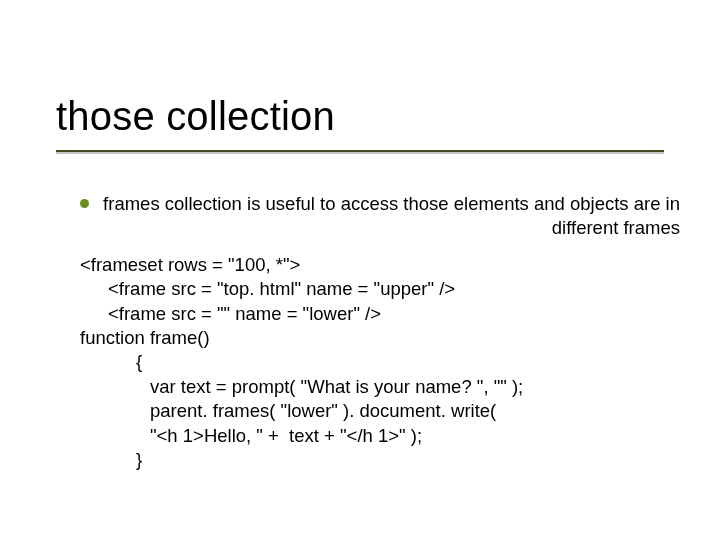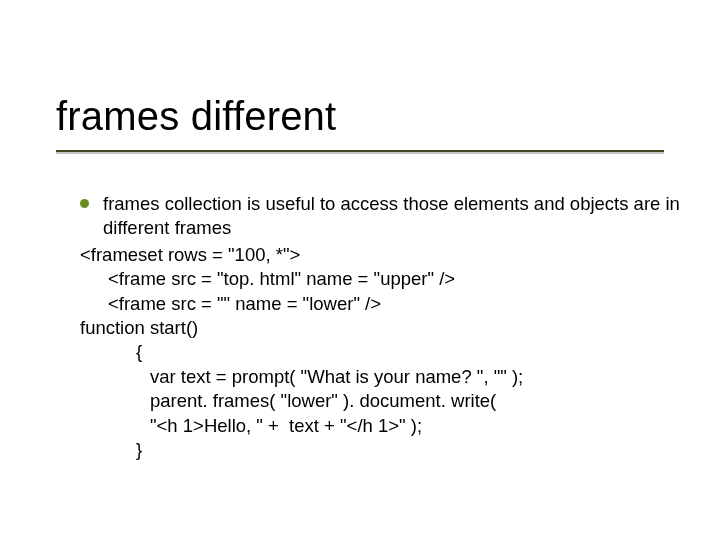--- a/index.html
+++ b/index.html
@@ -81,7 +81,7 @@
 <div class="slide">
 
   <div class="title-wrap">
-    <div class="title">frames different</div>
+    <div class="title">those collection</div>
   </div>
 
   <div class="underline"></div>

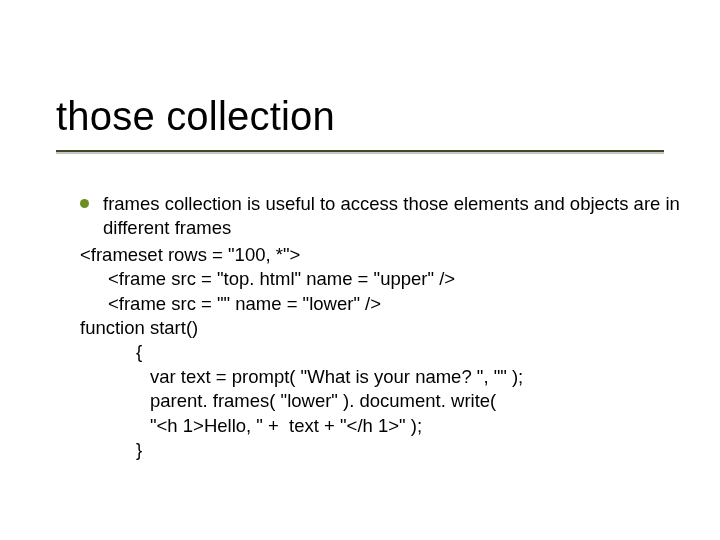--- a/index.html
+++ b/index.html
@@ -52,7 +52,8 @@
   .bullet-row {
     display: flex;
     align-items: flex-start;
-    margin-bottom: 2px;
+    margin-bottom: 12px;
+    text-align: right;
   }
   .bullet-dot {
     width: 9px;

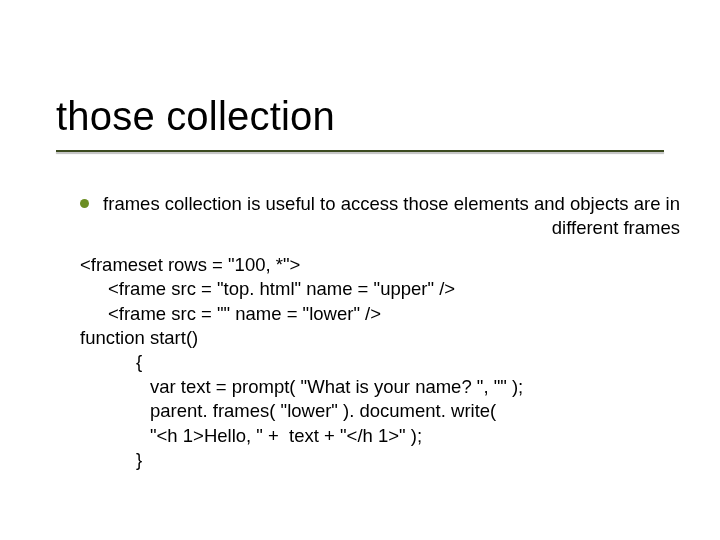--- a/index.html
+++ b/index.html
@@ -97,7 +97,7 @@
     <div class="code-line ind0">&lt;frameset rows = "100, *"&gt;</div>
     <div class="code-line ind1">&lt;frame src = "top. html" name = "upper" /&gt;</div>
     <div class="code-line ind1">&lt;frame src = "" name = "lower" /&gt;</div>
-    <div class="code-line ind0">function start()</div>
+    <div class="code-line ind0">function frame()</div>
     <div class="code-line ind2">{</div>
     <div class="code-line ind3">var text = prompt( "What is your name? ", "" );</div>
     <div class="code-line ind3">parent. frames( "lower" ). document. write(</div>

